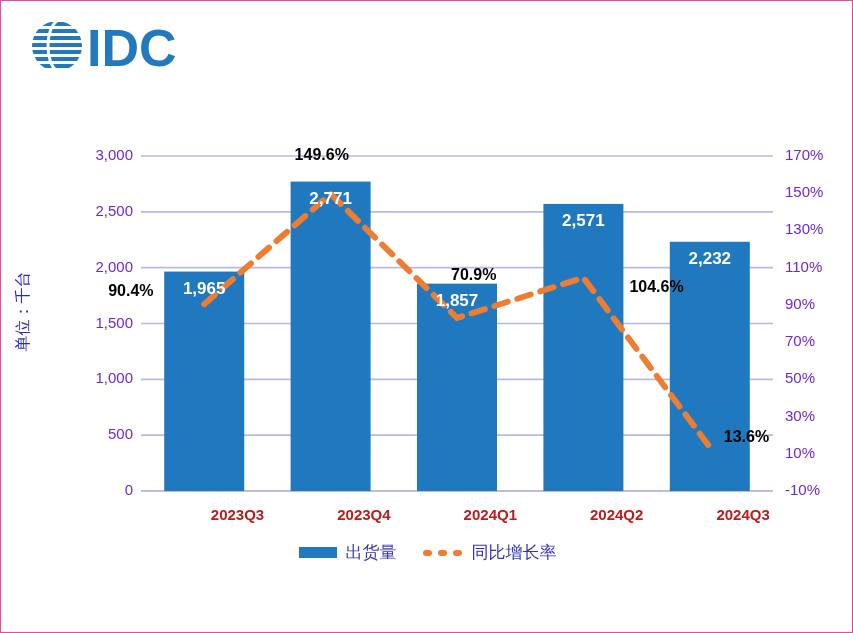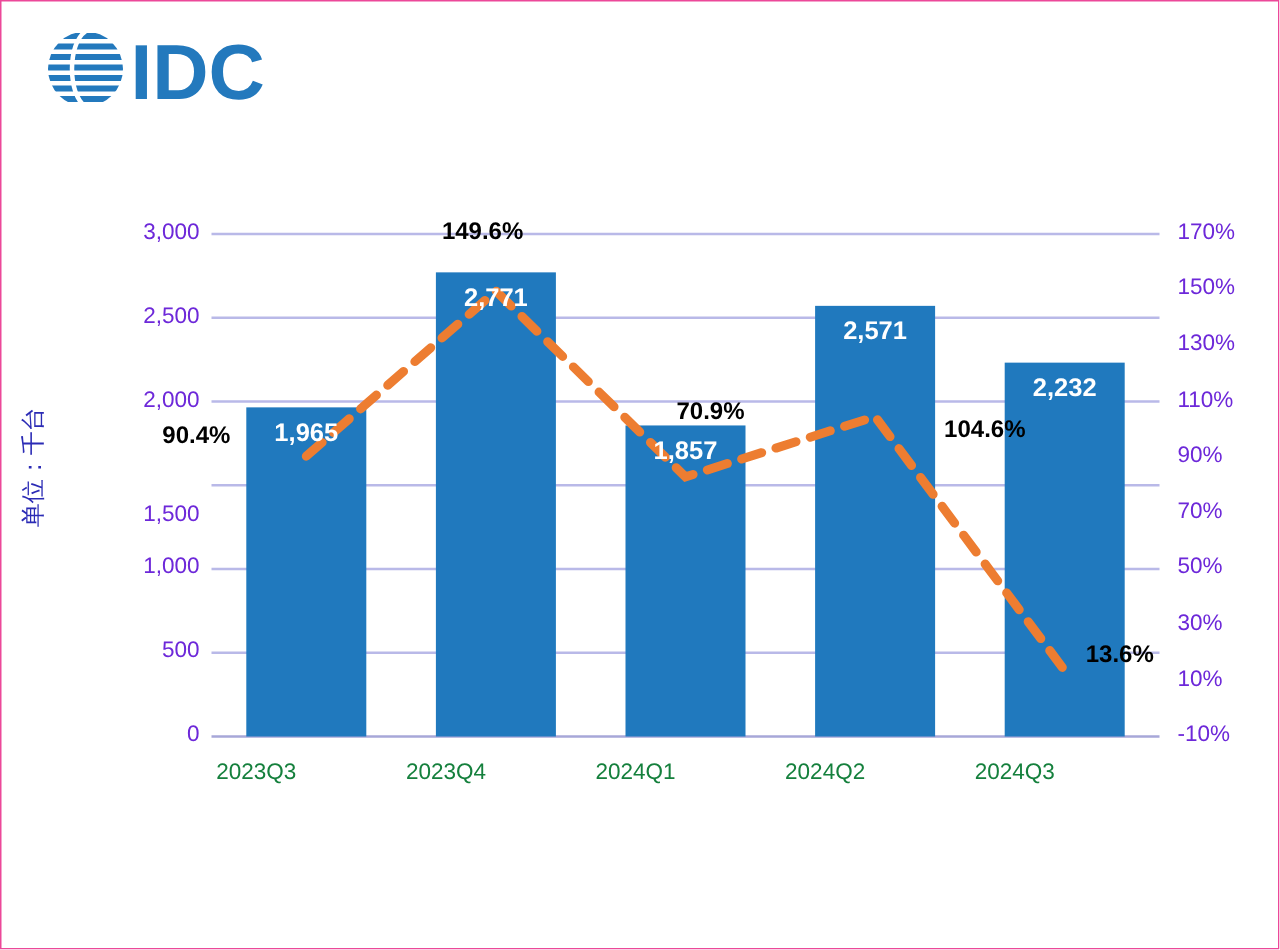--- a/index.html
+++ b/index.html
@@ -207,7 +207,7 @@
         <div class="ytick" style="left: 62px; top: 145px;">3,000</div>
         <div class="ytick" style="left: 62px; top: 200.833px;">2,500</div>
         <div class="ytick" style="left: 62px; top: 256.667px;">2,000</div>
-        <div class="ytick" style="left: 62px; top: 312.5px; margin-top: 20px;">1,500</div>
+        <div class="ytick" style="left: 62px; top: 312.5px;">1,500</div>
         <div class="ytick" style="left: 62px; top: 368.333px;">1,000</div>
         <div class="ytick" style="left: 62px; top: 424.167px;">500</div>
         <div class="ytick" style="left: 62px; top: 480px;">0</div>

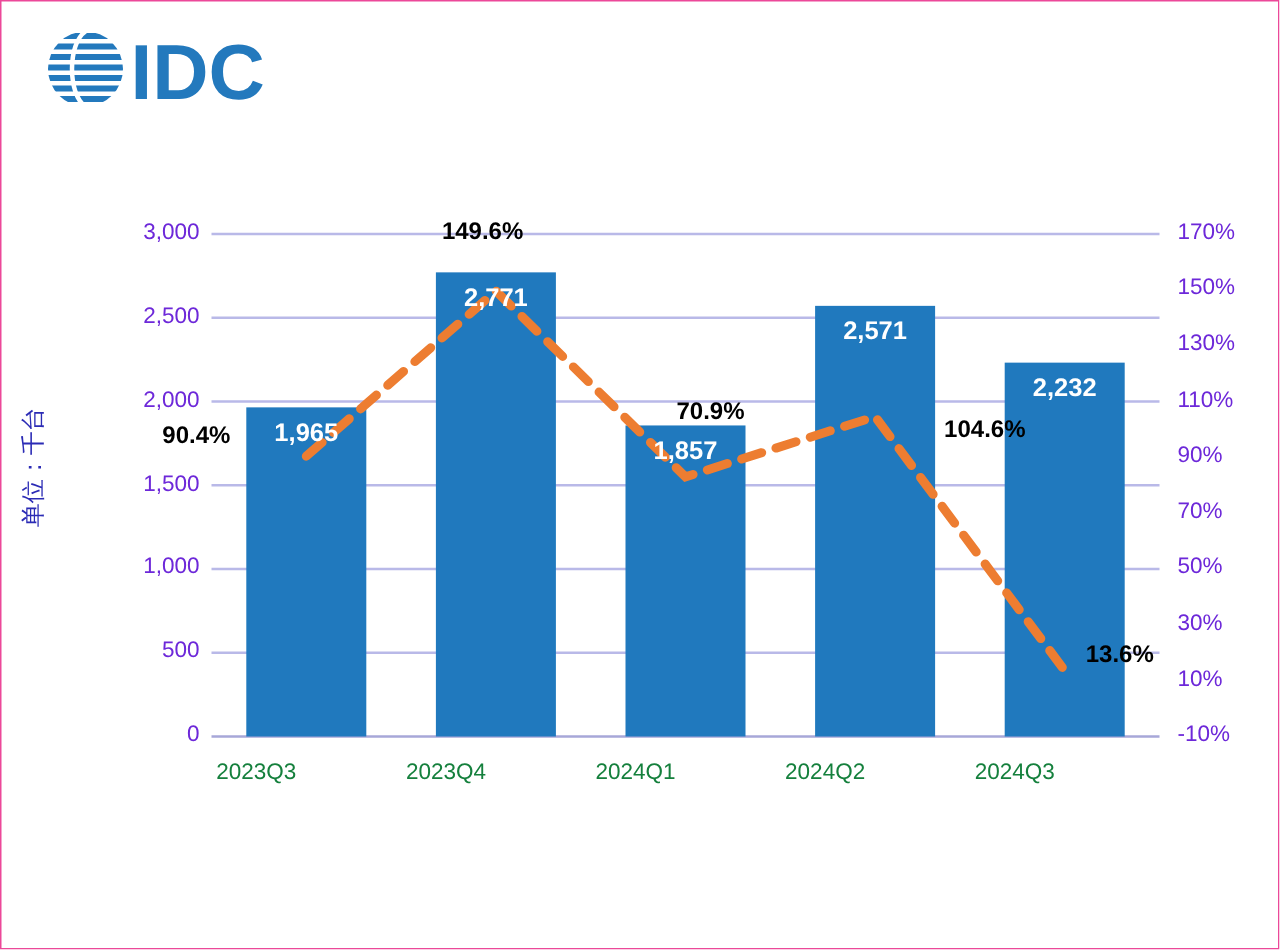--- a/index.html
+++ b/index.html
@@ -68,9 +68,10 @@
   .xtick {
     position: absolute;
     font-size: 15px;
-    color: #15803d;
-    text-align: left;
-    white-space: nowrap;
+    color: #b91c1c;
+    text-align: right;
+    white-space: nowrap;
+    font-weight: bold;
   }
 
   #yaxis-title {

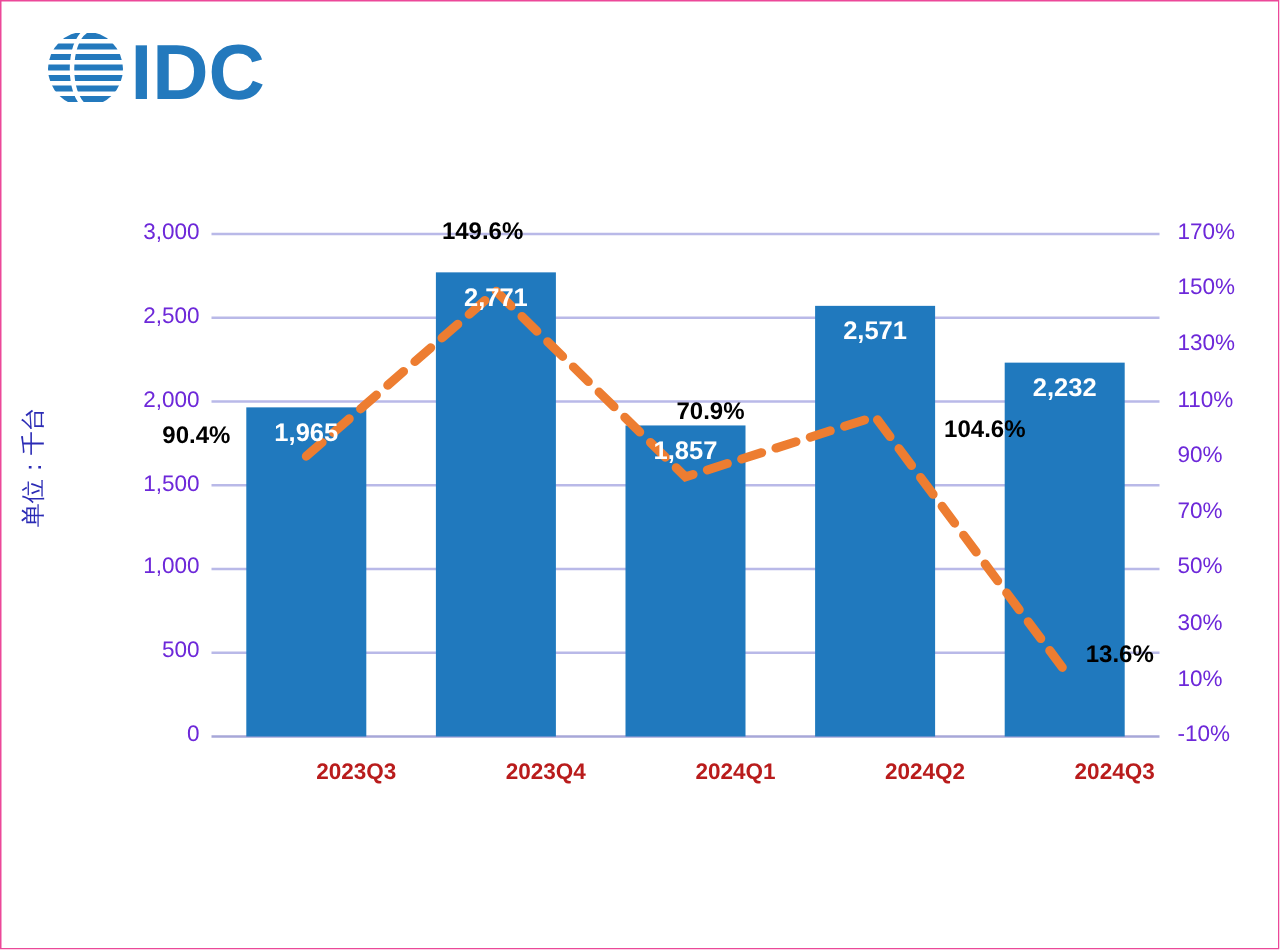--- a/index.html
+++ b/index.html
@@ -248,6 +248,20 @@
       </div>
   </div>
 
+  <div id="legend">
+    <div class="legend-item">
+      <span class="legend-swatch-bar"></span>
+      <span class="legend-text">出货量</span>
+    </div>
+    <div class="legend-item">
+      <span class="legend-swatch-line">
+        <i style="left:0"></i>
+          <i style="left:15px"></i>
+          <i style="left:30px"></i>
+      </span>
+      <span class="legend-text">同比增长率</span>
+    </div>
+  </div>
 
 </div>
 

